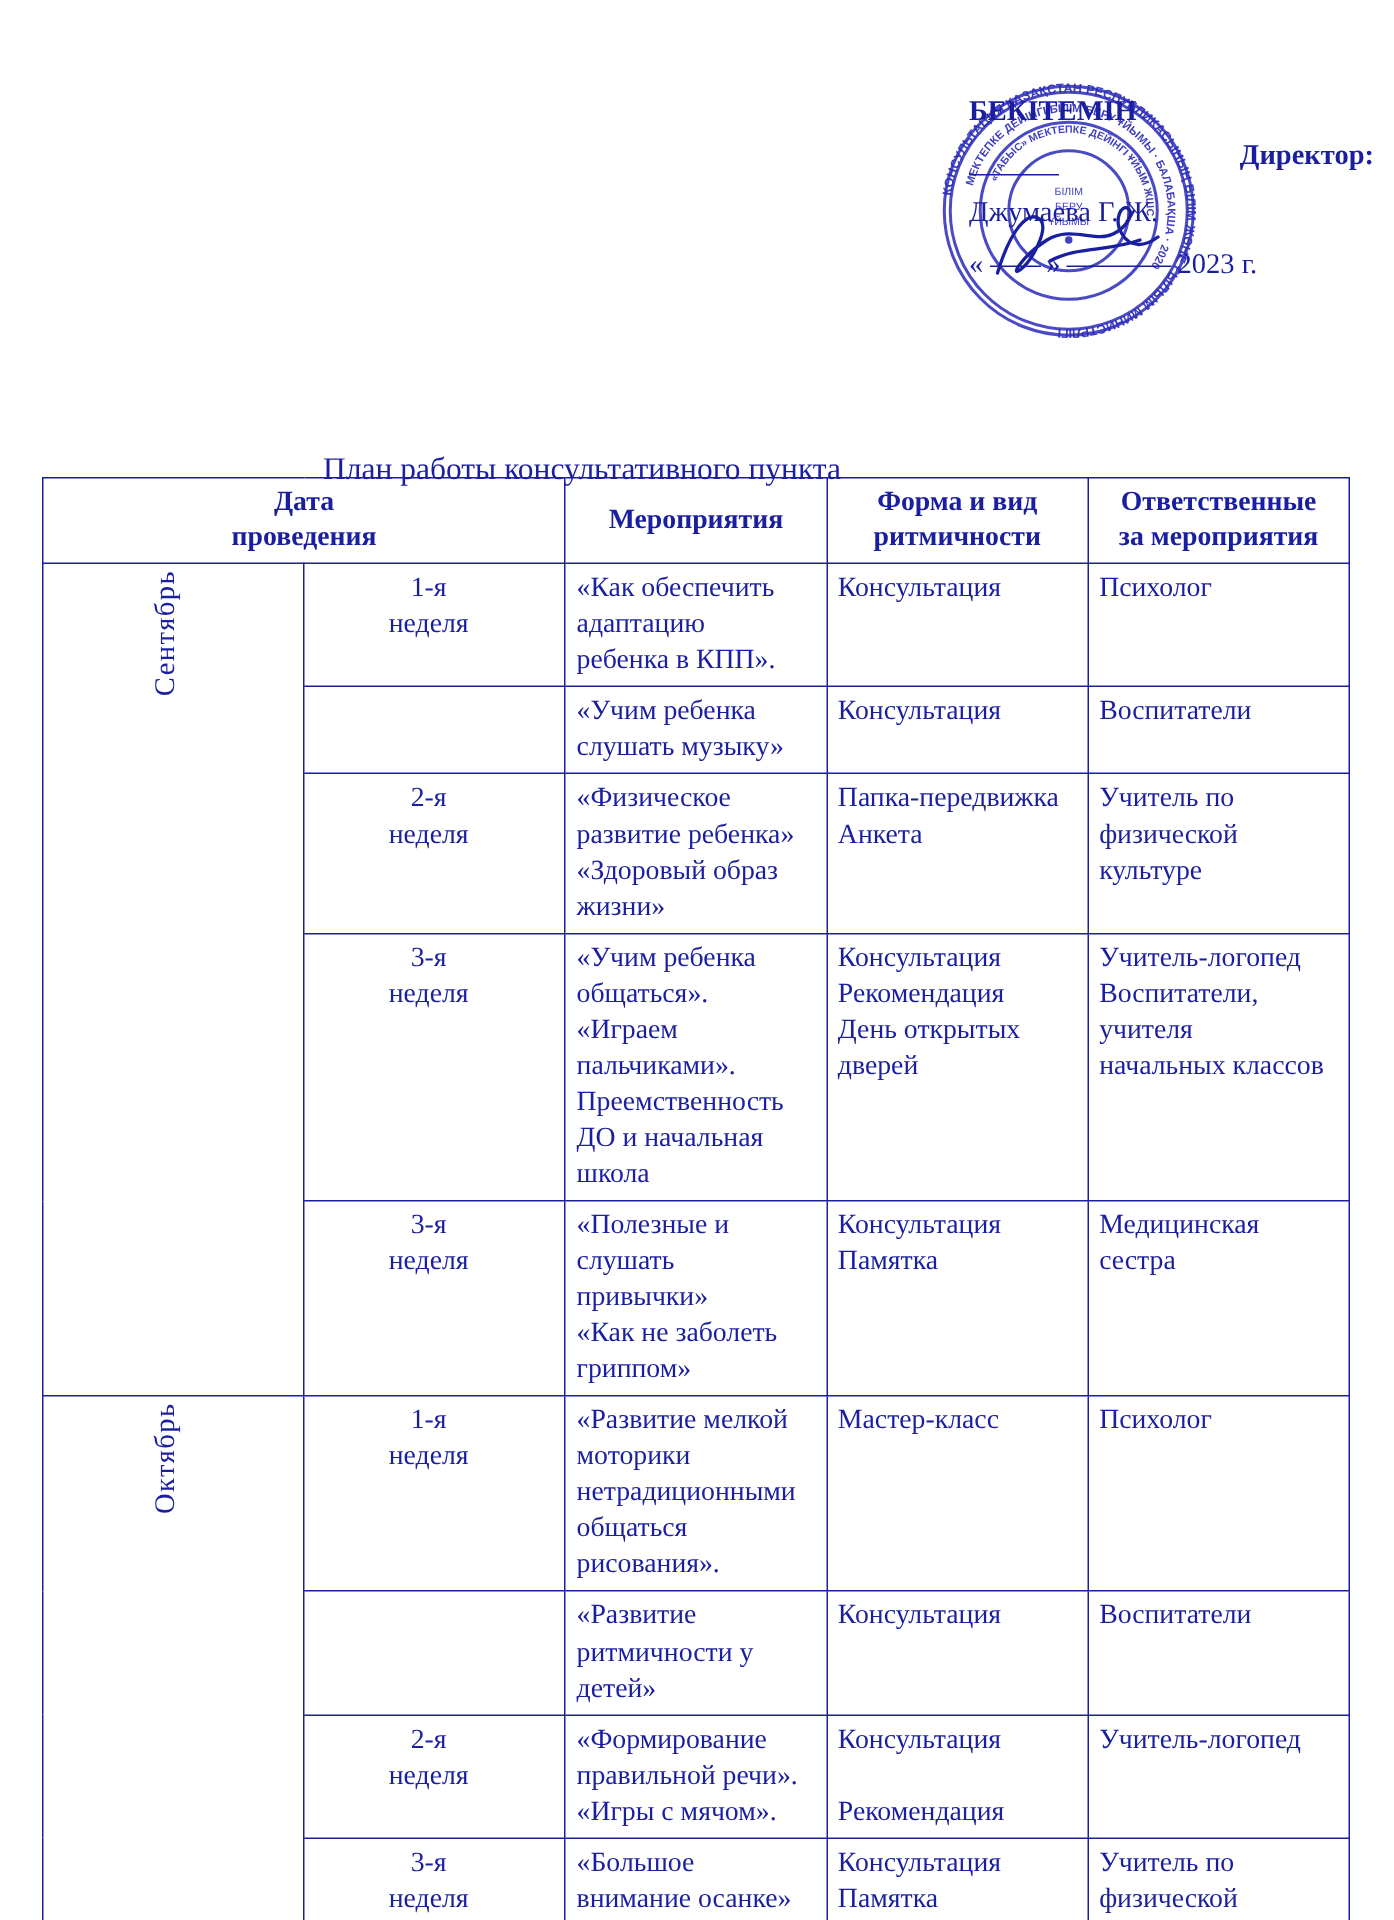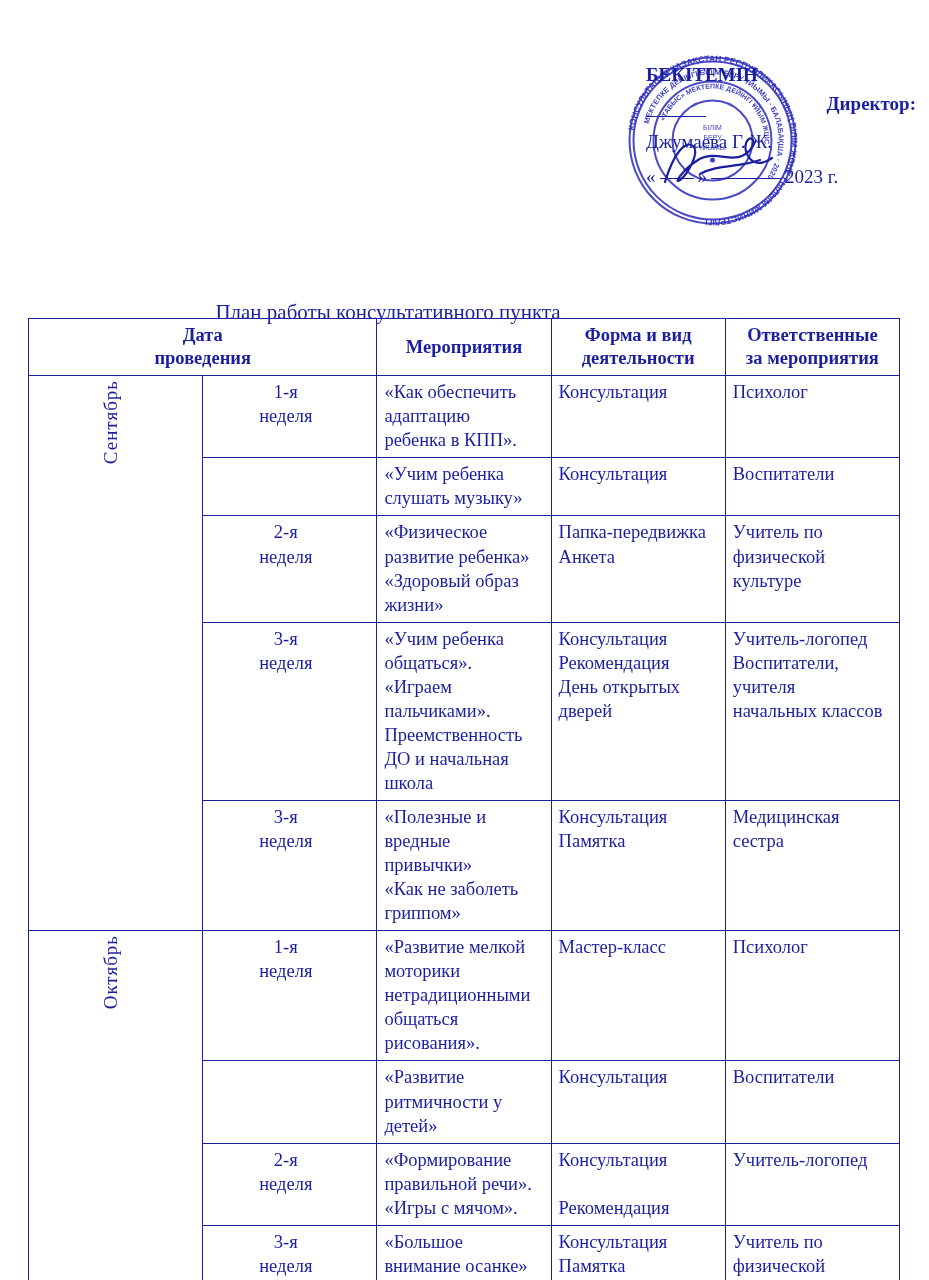--- a/index.html
+++ b/index.html
@@ -234,7 +234,7 @@
 проведения</th>
         <th class="nowrapblock">Мероприятия</th>
         <th class="nowrapblock">Форма и вид
-деятельности</th>
+ритмичности</th>
         <th class="nowrapblock">Ответственные
 за мероприятия</th>
       </tr>

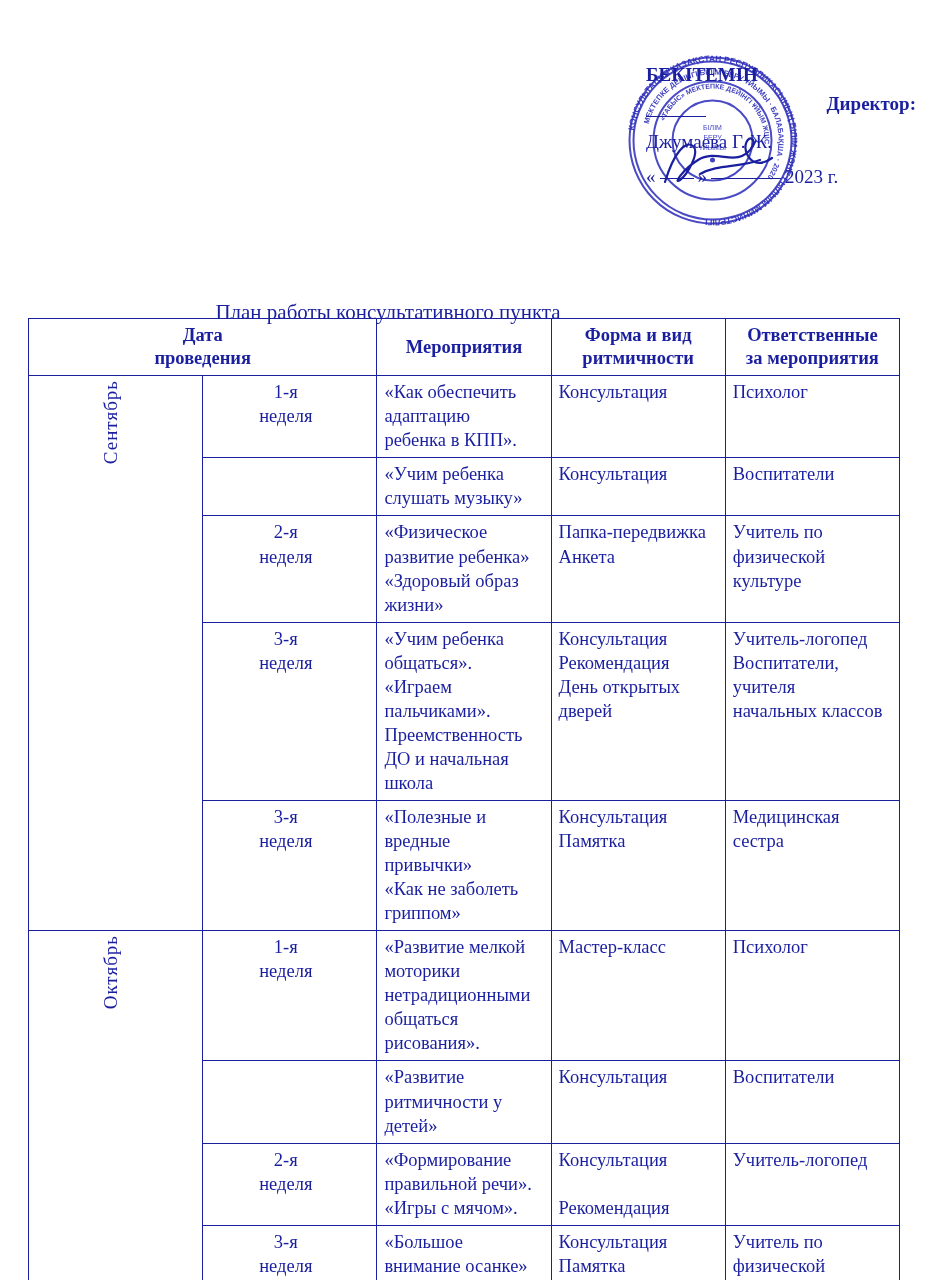--- a/index.html
+++ b/index.html
@@ -281,7 +281,7 @@
       <tr>
         <td class="week nowrapblock">3-я
 неделя</td>
-        <td class="event nowrapblock">«Полезные и вредные привычки»
+        <td class="event nowrapblock">«Полезные и слушать привычки»
 «Как не заболеть гриппом»</td>
         <td class="form nowrapblock">Консультация
 Памятка</td>

